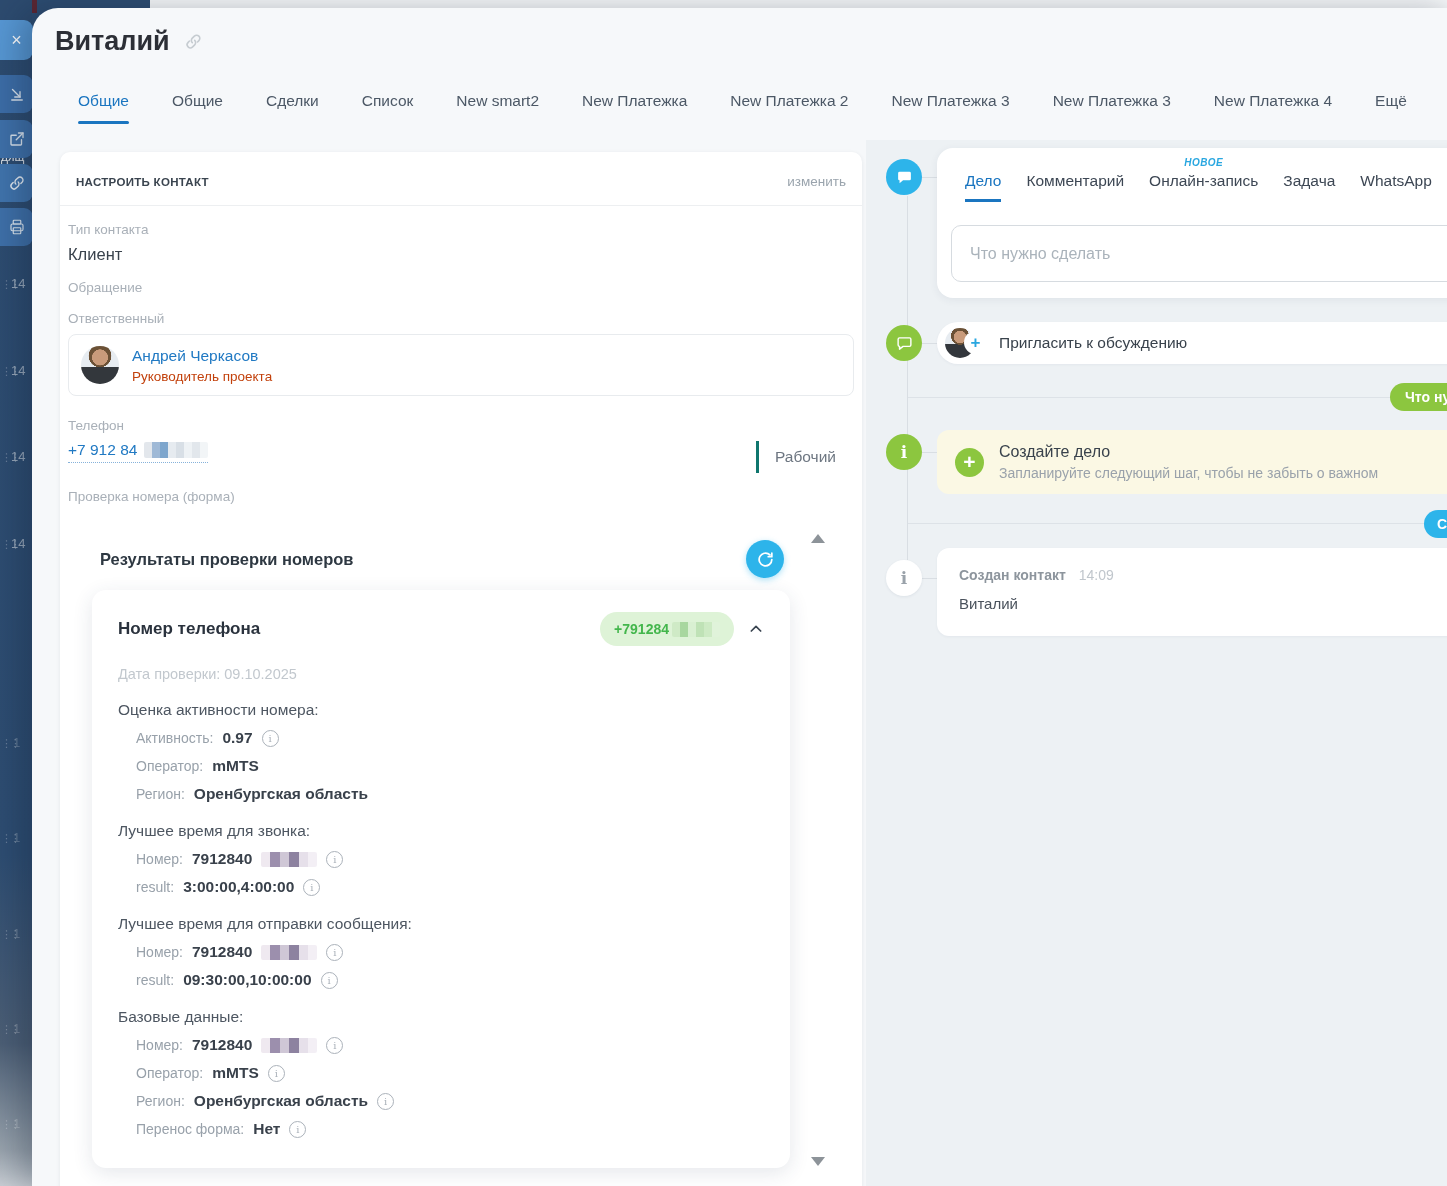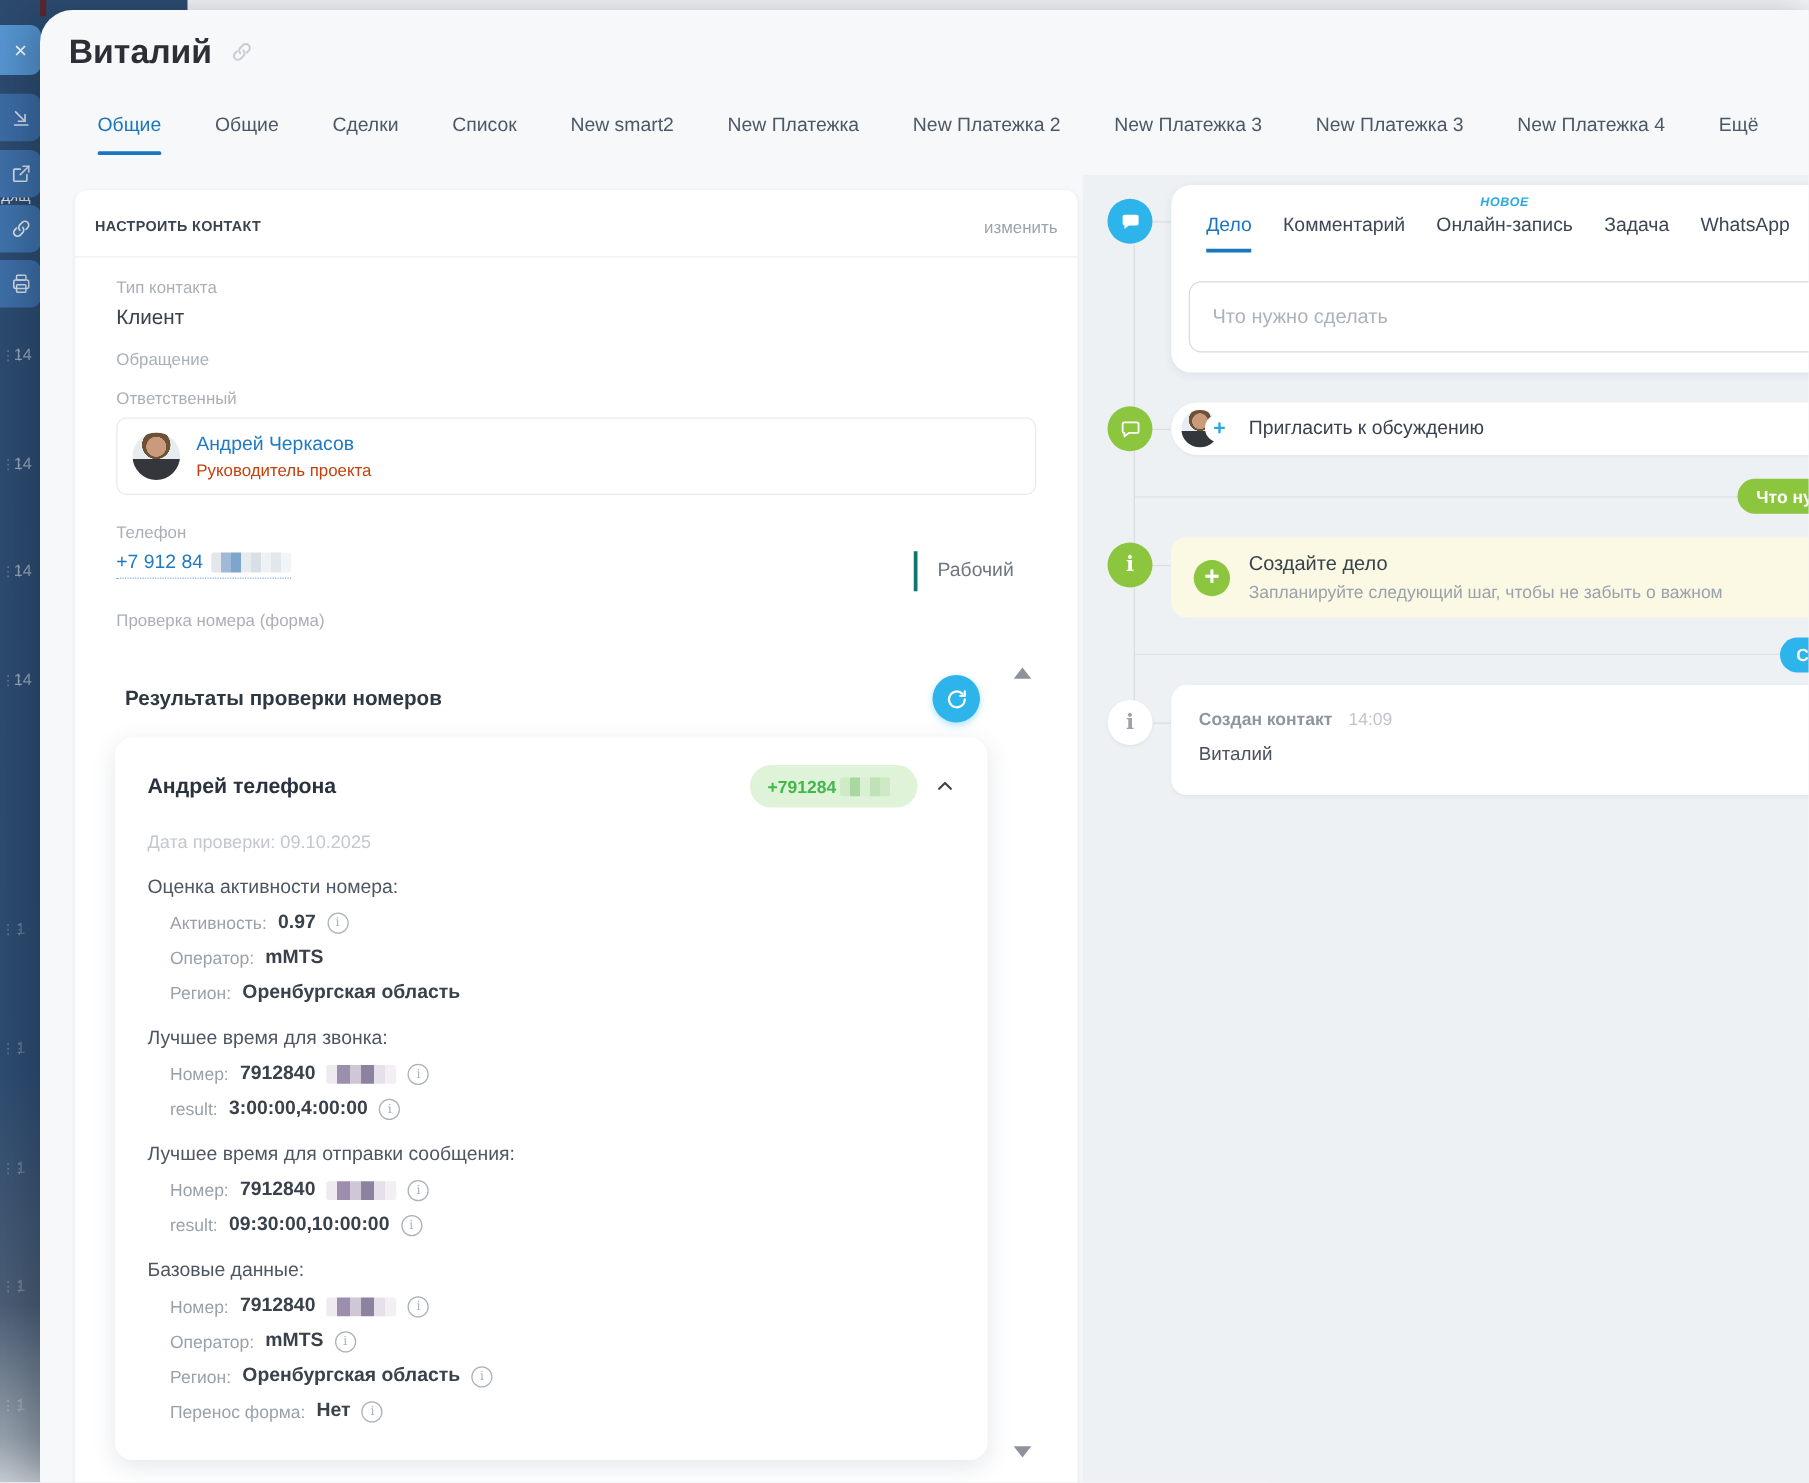--- a/index.html
+++ b/index.html
@@ -37,7 +37,7 @@
   .cc-title{font-size:11.5px;font-weight:700;color:#3a444f;letter-spacing:.3px;}
   .cc-edit{font-size:13.5px;color:#9aa4ad;cursor:pointer;}
   .cc-div{height:1px;background:#edeff1;}
-  .cc-body{padding:0 33px;}
+  .cc-body{padding:0 8px;}
   .f-label{font-size:13.5px;color:#a9b0b8;margin-top:16px;}
   .f-value{font-size:16.5px;color:#39424c;margin-top:8px;}
   .resp-box{margin-top:8px;border:1px solid #e8ebee;border-radius:8px;padding:11px 12px;

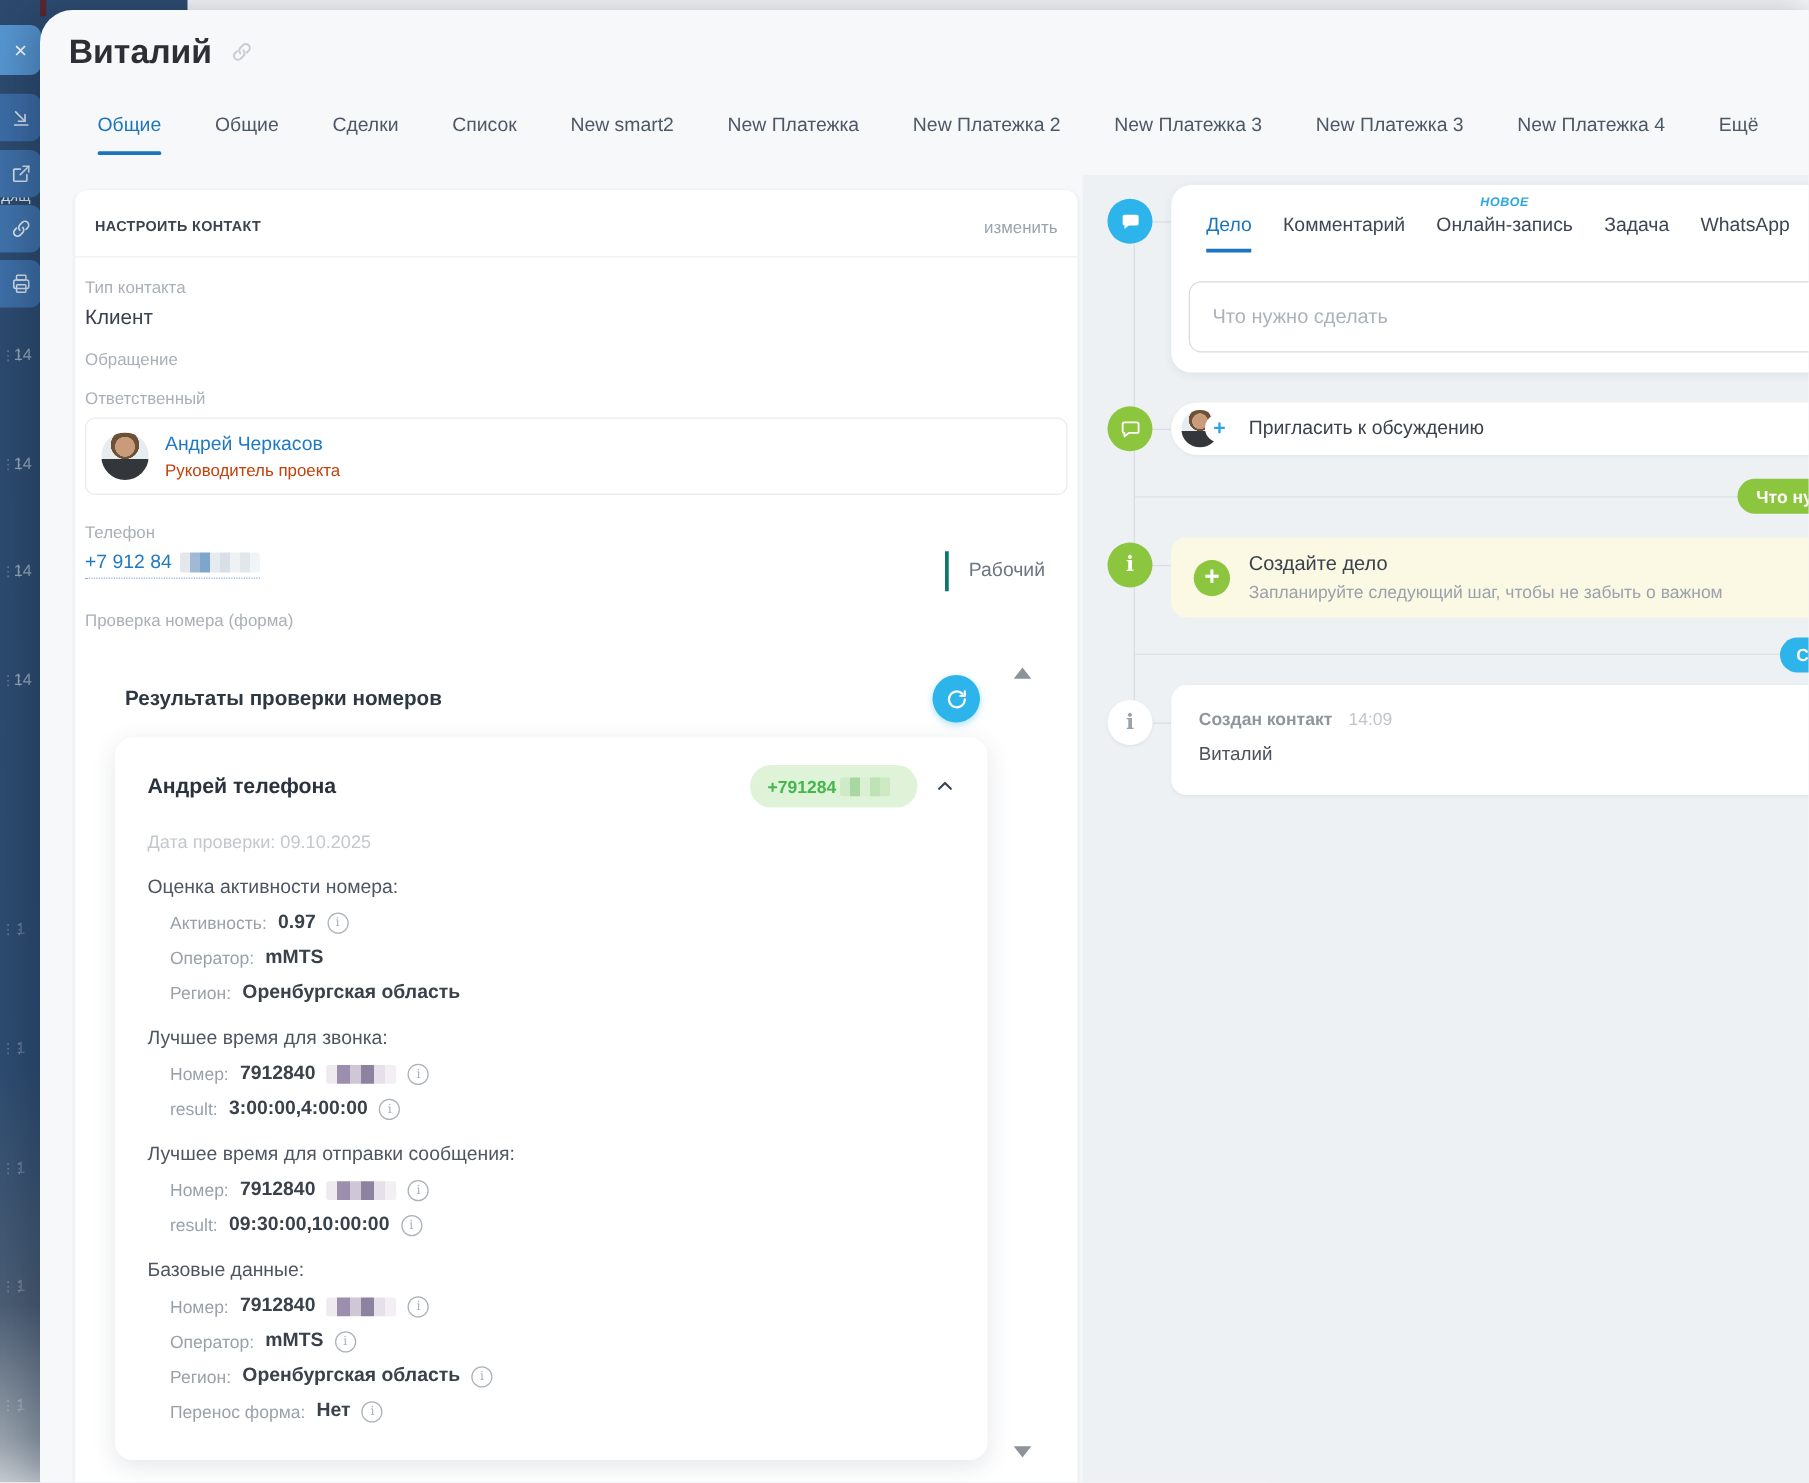--- a/index.html
+++ b/index.html
@@ -276,7 +276,7 @@
 
     <div class="result-card">
       <div class="rc-head">
-        <span class="rc-title">Андрей телефона</span>
+        <span class="rc-title">Номер телефона</span>
         <span class="rc-right">
           <span class="rc-badge">
             <span>+791284</span>

